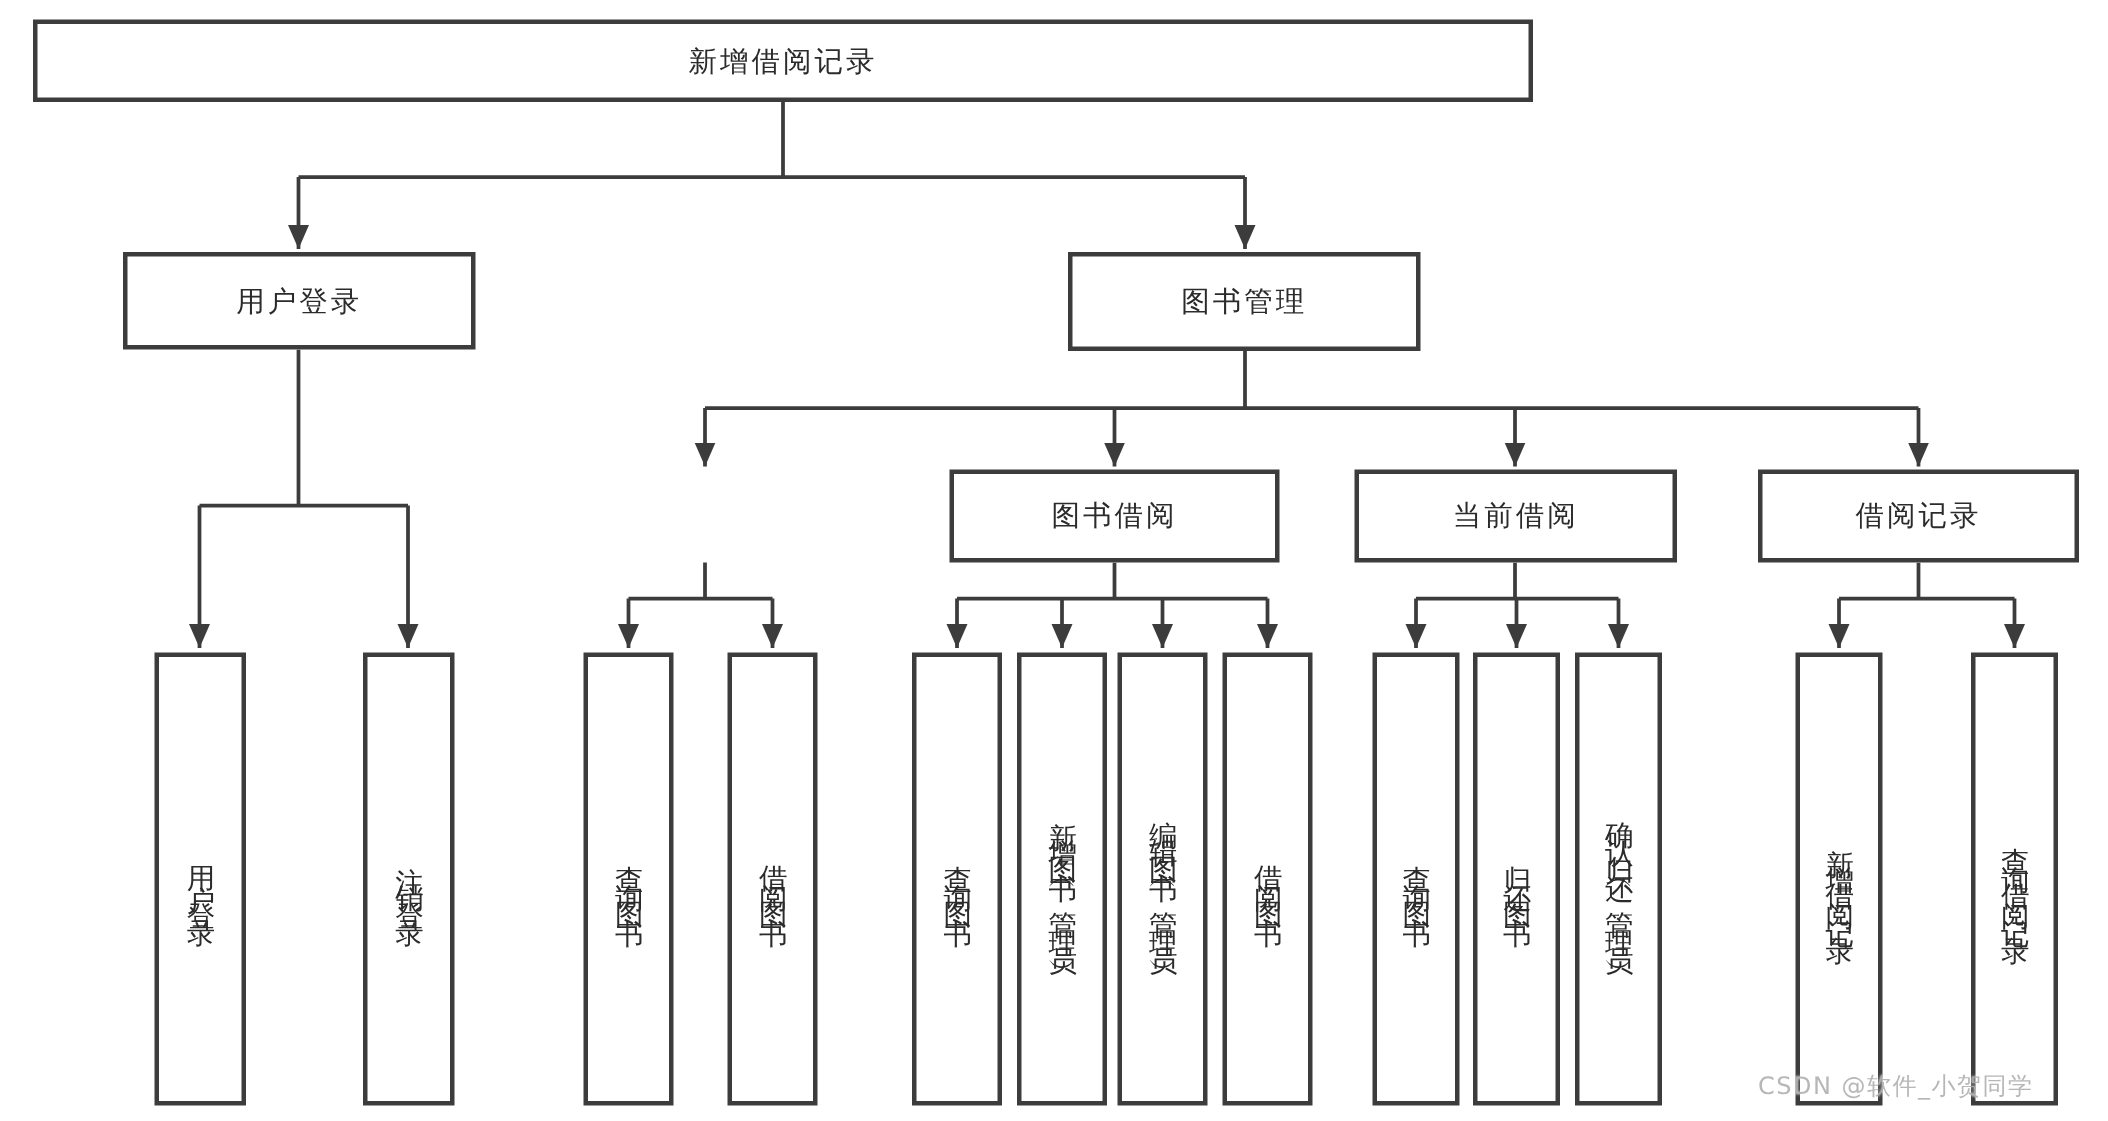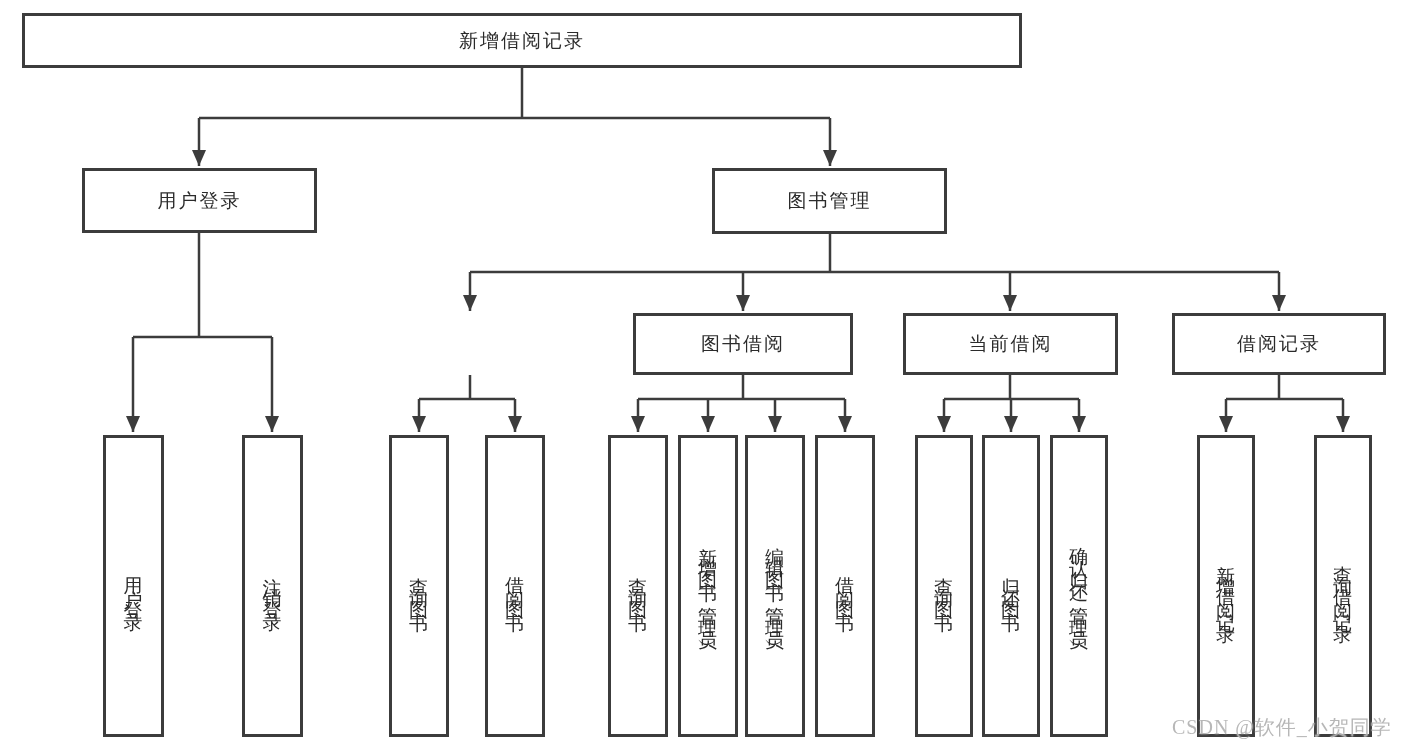--- a/index.html
+++ b/index.html
@@ -19,10 +19,9 @@
     font-size:19px; letter-spacing:12px; line-height:1;
   }
   .watermark {
-    position:absolute; left:1172px; top:714px; font-size:20px;
+    position:absolute; left:1172px; top:714px; font-size:16px;
     color:rgba(170,170,170,0.85); white-space:nowrap; letter-spacing:1px;
     text-shadow:0 0 2px #ffffff;
-    font-family:Liberation Serif, serif;
   }
 </style>
 </head>

